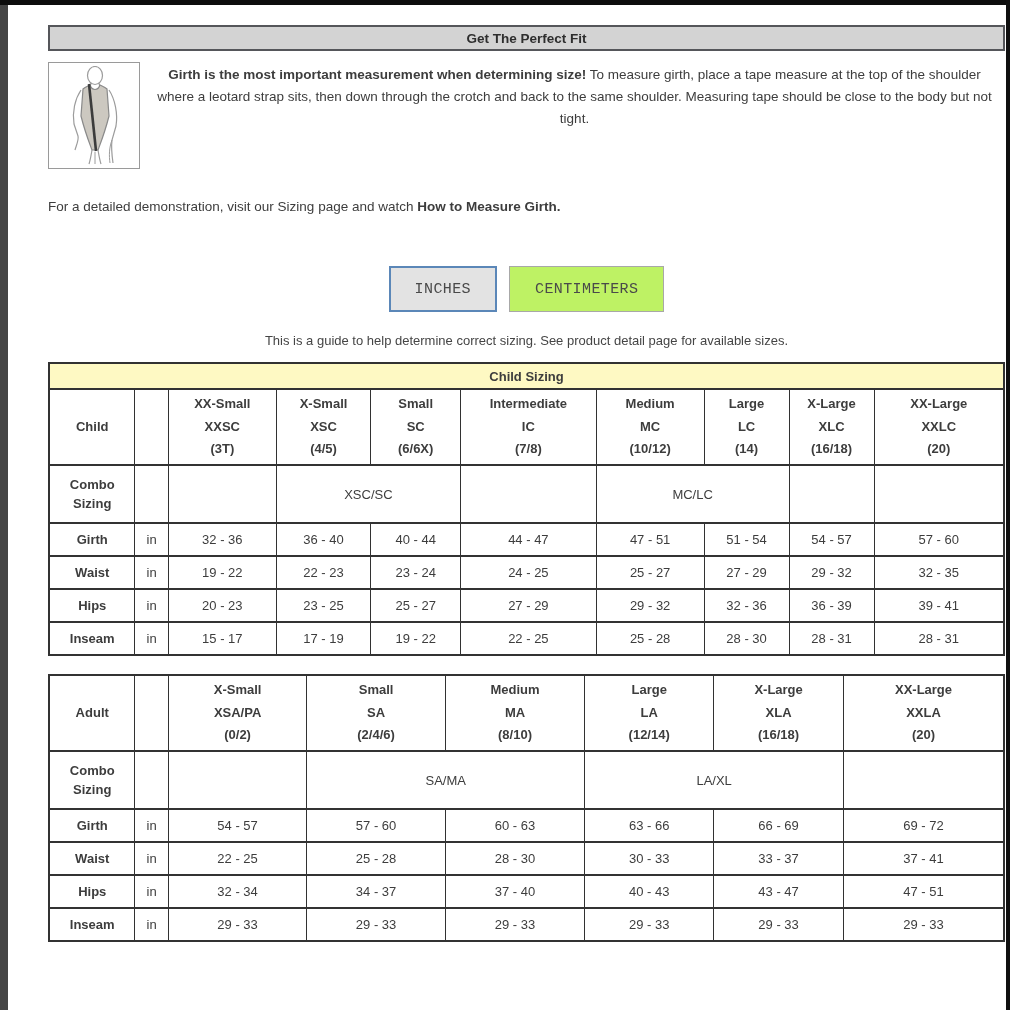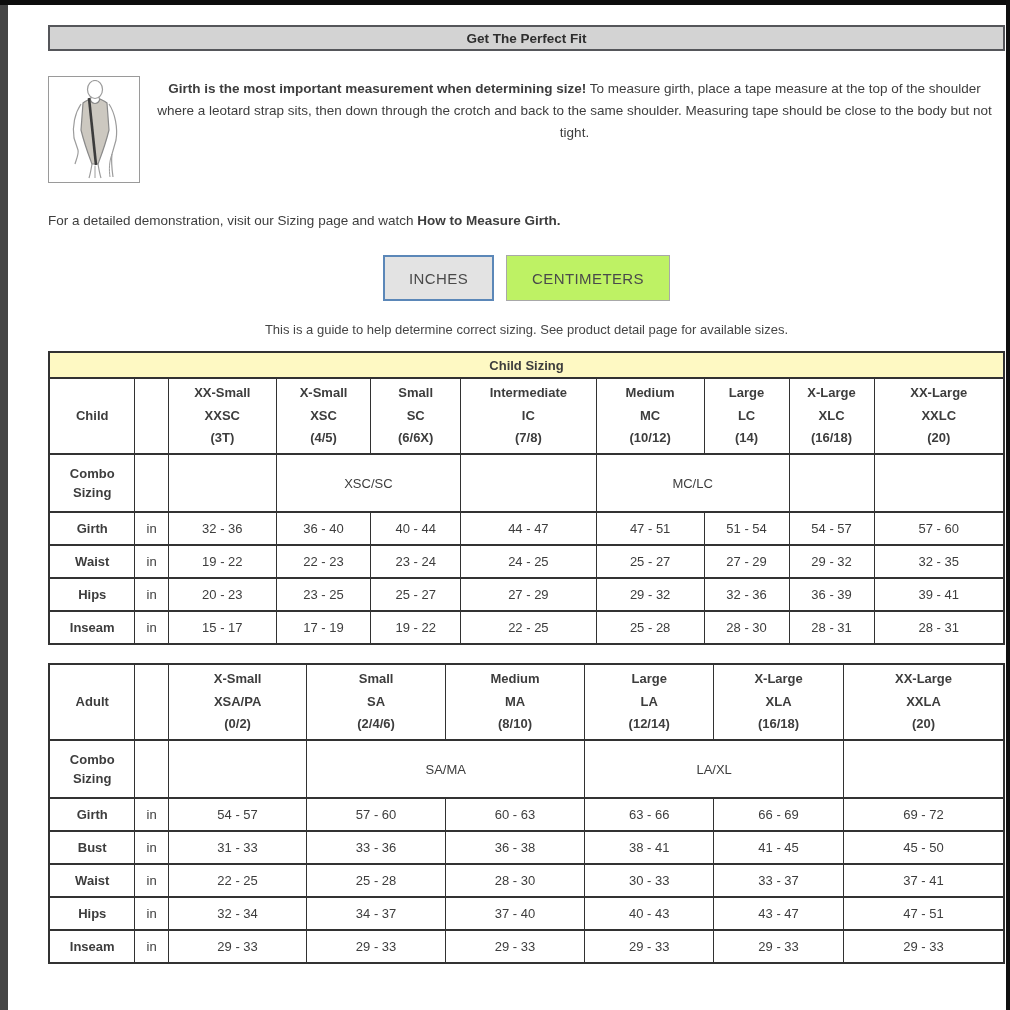--- a/index.html
+++ b/index.html
@@ -19,7 +19,7 @@
     font-weight:bold;font-size:13.5px;color:#2e2e2e;
   }
 
-  .intro{display:flex;margin-top:25px;}
+  .intro{display:flex;margin-top:11px;}
   .figure-box{
     width:90px;height:105px;border:1px solid #9a9a9a;background:#fff;
     flex:0 0 auto;display:flex;align-items:center;justify-content:center;

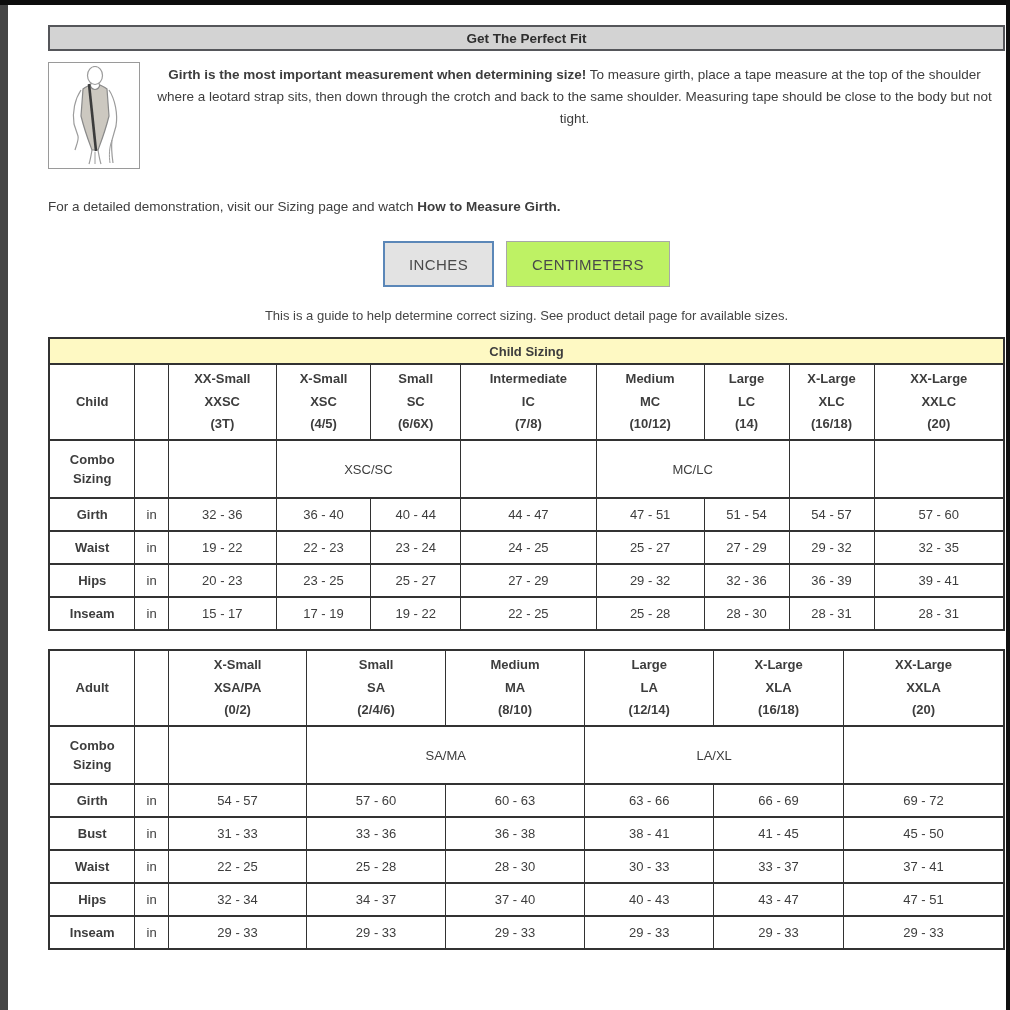--- a/index.html
+++ b/index.html
@@ -32,9 +32,9 @@
 
   .btn-row{display:flex;justify-content:center;margin-top:27px;}
   .unit-btn{
-    height:46px;box-sizing:border-box;font-family:Liberation Sans, sans-serif;
+    height:46px;box-sizing:border-box;font-family:Liberation Mono, monospace;
     font-size:15px;color:#4a4a4a;letter-spacing:0.4px;cursor:pointer;
-    display:flex;align-items:center;justify-content:center;
+    display:flex;align-items:center;justify-content:center;margin-top:25px;
   }
   .unit-btn.selected{
     border:2px solid #5b87b8;background:#e3e3e3;padding:0 24px;

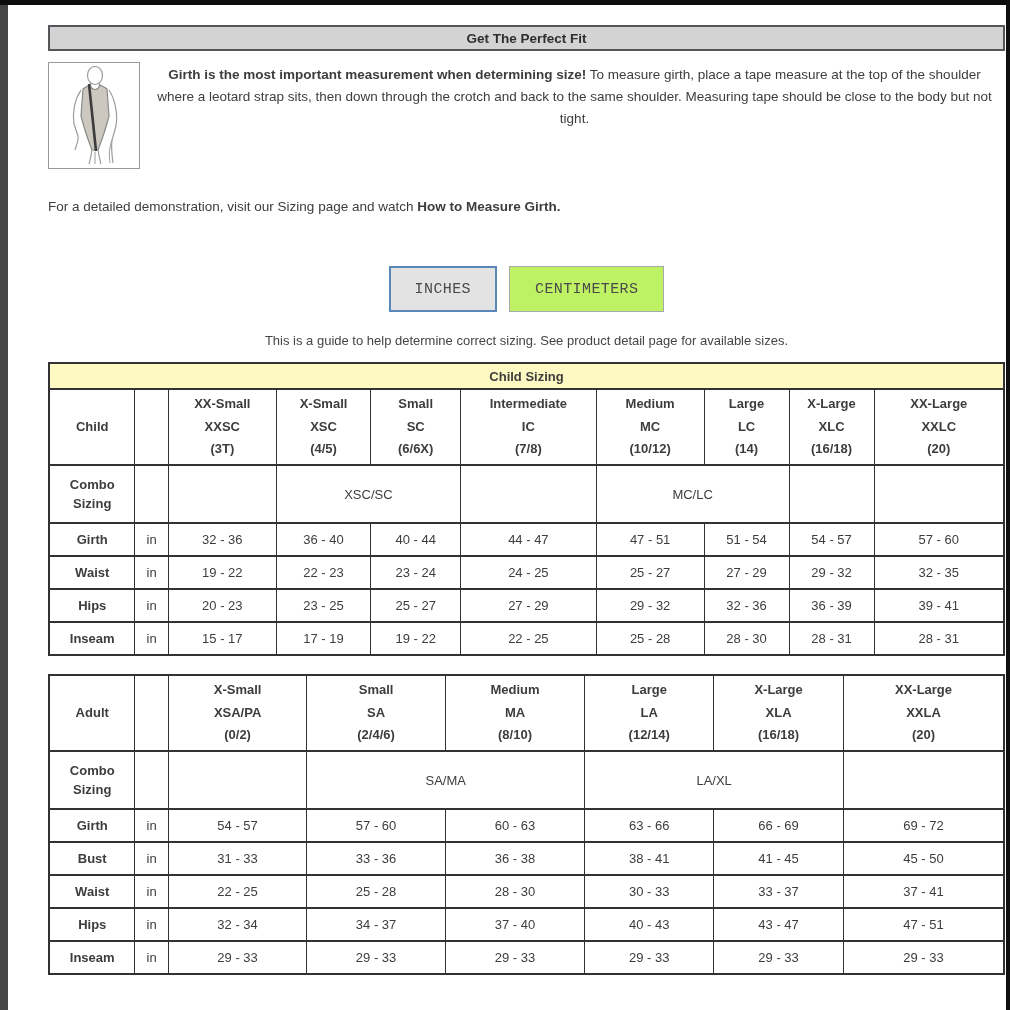--- a/index.html
+++ b/index.html
@@ -248,16 +248,6 @@
           <td class="thick-left">69 - 72</td>
         </tr>
         <tr class="r-data">
-          <td class="lbl">Bust</td>
-          <td>in</td>
-          <td>31 - 33</td>
-          <td>33 - 36</td>
-          <td>36 - 38</td>
-          <td>38 - 41</td>
-          <td>41 - 45</td>
-          <td class="thick-left">45 - 50</td>
-        </tr>
-        <tr class="r-data">
           <td class="lbl">Waist</td>
           <td>in</td>
           <td>22 - 25</td>

